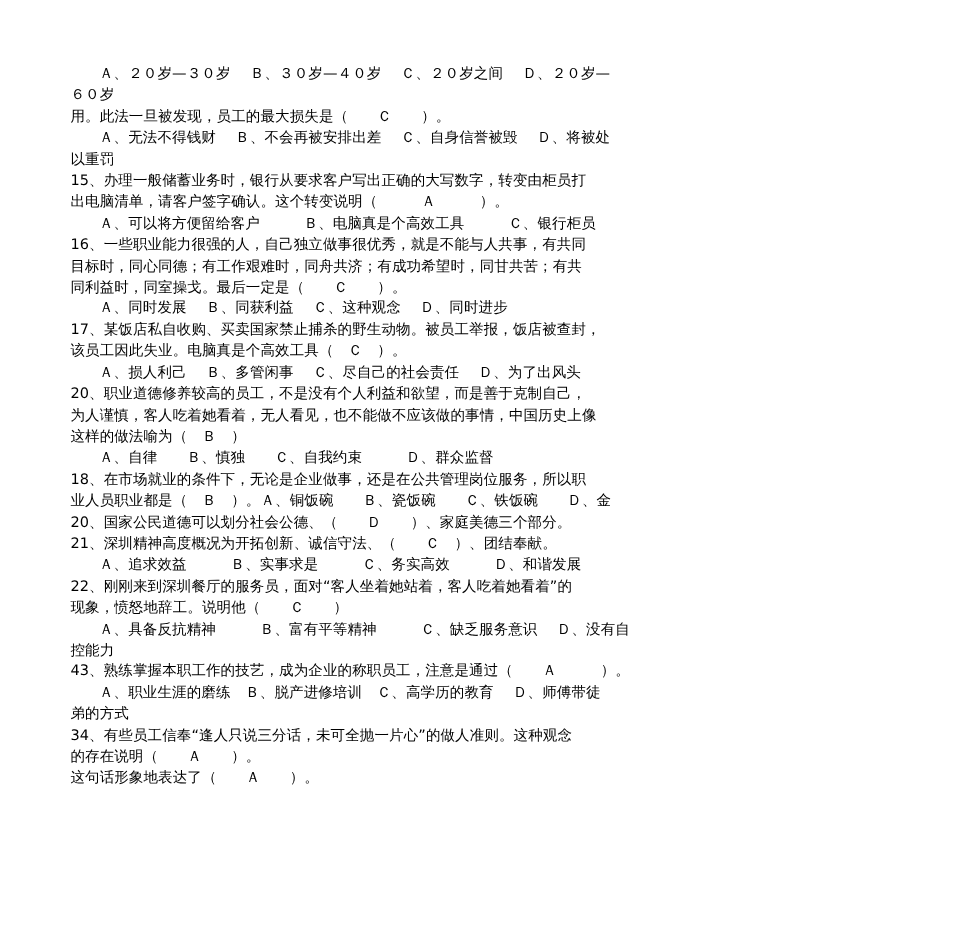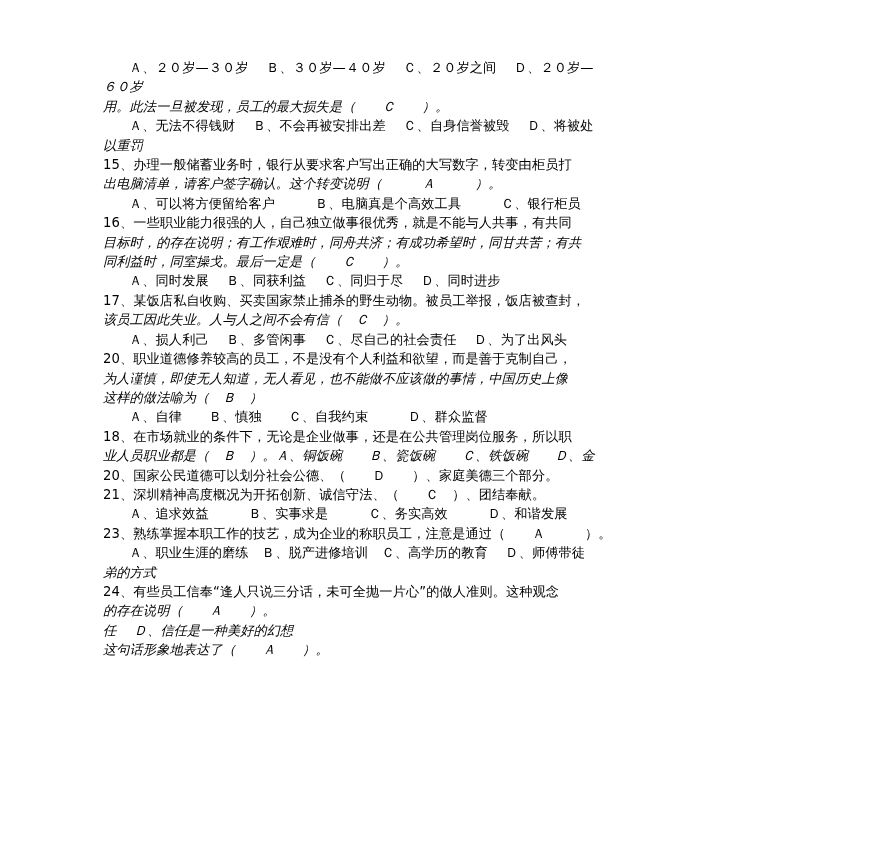--- a/index.html
+++ b/index.html
@@ -18,7 +18,7 @@
     width: 870px;
     height: 842px;
     box-sizing: border-box;
-    padding: 58px 96px 0 103px;
+    padding: 58px 96px 0 64px;
   }
   .doc-body {
     font-size: 13.2px;

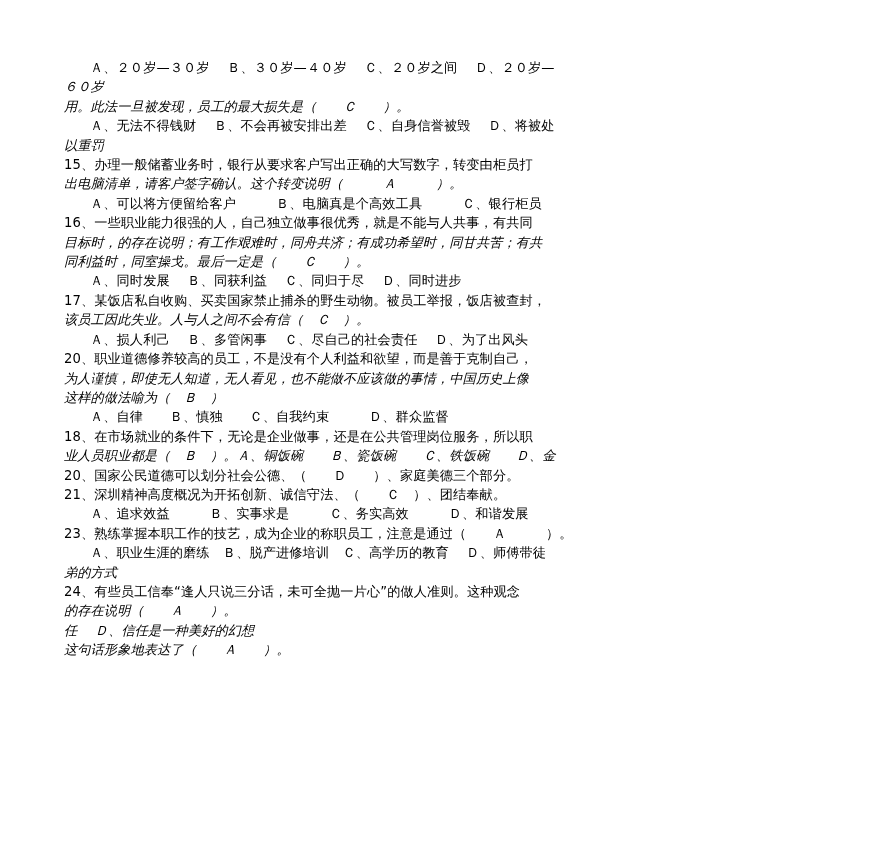--- a/index.html
+++ b/index.html
@@ -42,7 +42,6 @@
   .cont {
     display: block;
     text-indent: 0;
-    font-style: italic;
   }
 </style>
 </head>

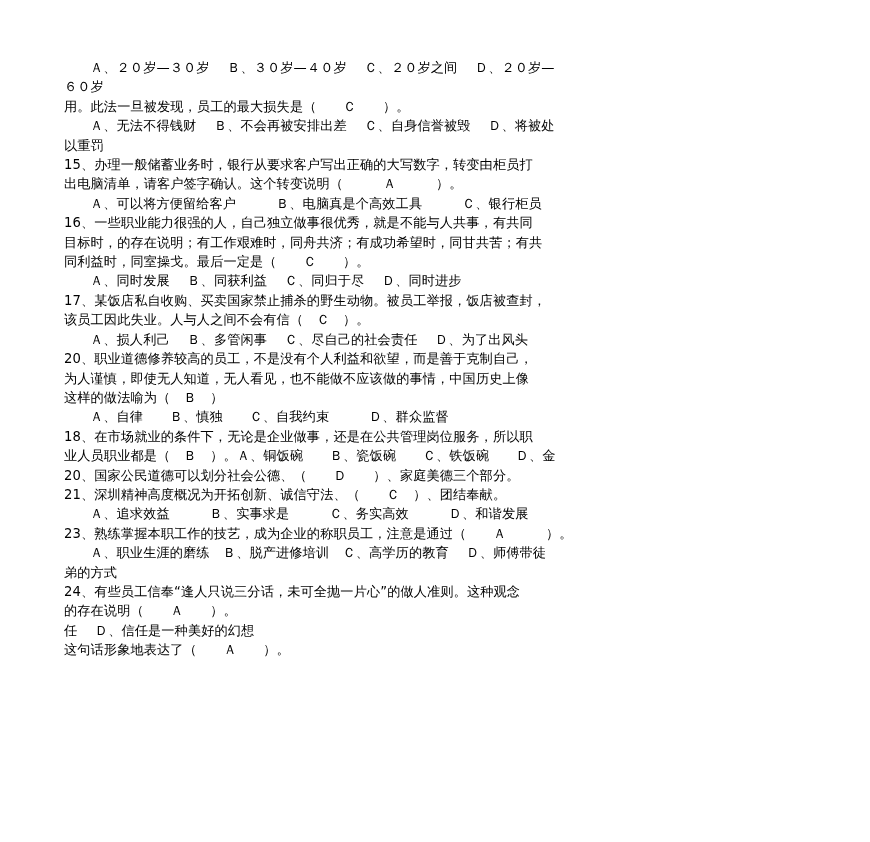--- a/index.html
+++ b/index.html
@@ -69,7 +69,7 @@
 
     <div class="q">
       <span class="stem">16、一些职业能力很强的人，自己独立做事很优秀，就是不能与人共事，有共同</span>
-      <span class="cont">目标时，的存在说明；有工作艰难时，同舟共济；有成功希望时，同甘共苦；有共</span>
+      <span class="cont">目标时，同心同德；有工作艰难时，同舟共济；有成功希望时，同甘共苦；有共</span>
       <span class="cont">同利益时，同室操戈。最后一定是（　　Ｃ　　）。</span>
       <span class="opts">Ａ、同时发展　 Ｂ、同获利益　 Ｃ、同归于尽　 Ｄ、同时进步</span>
     </div>

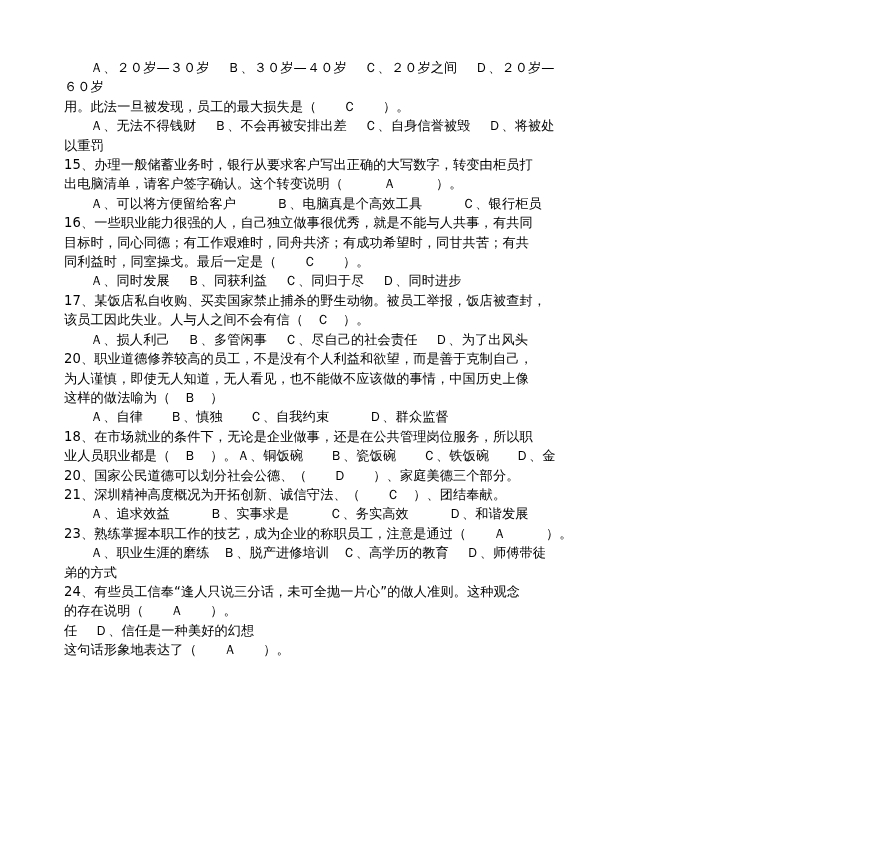--- a/index.html
+++ b/index.html
@@ -71,7 +71,7 @@
       <span class="stem">16、一些职业能力很强的人，自己独立做事很优秀，就是不能与人共事，有共同</span>
       <span class="cont">目标时，同心同德；有工作艰难时，同舟共济；有成功希望时，同甘共苦；有共</span>
       <span class="cont">同利益时，同室操戈。最后一定是（　　Ｃ　　）。</span>
-      <span class="opts">Ａ、同时发展　 Ｂ、同获利益　 Ｃ、同归于尽　 Ｄ、同时进步</span>
+      <span class="opts">Ａ、同时发展　 Ｂ、同获利益　 Ｃ、这种观念　 Ｄ、同时进步</span>
     </div>
 
     <div class="q">

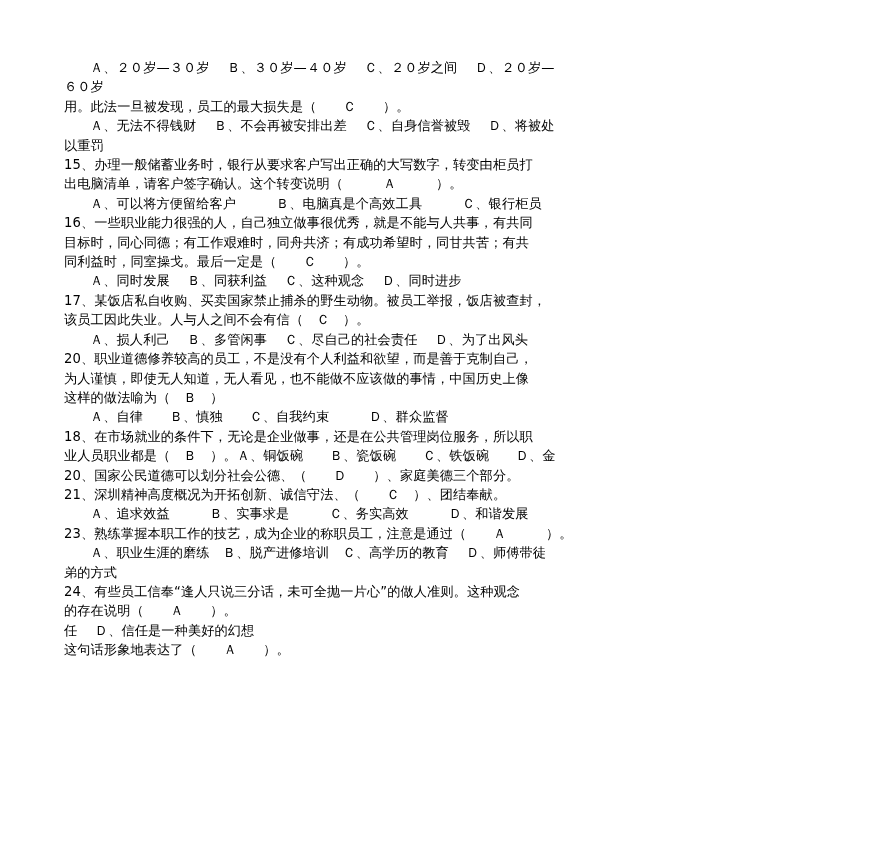--- a/index.html
+++ b/index.html
@@ -76,7 +76,7 @@
 
     <div class="q">
       <span class="stem">17、某饭店私自收购、买卖国家禁止捕杀的野生动物。被员工举报，饭店被查封，</span>
-      <span class="cont">该员工因此失业。人与人之间不会有信（　Ｃ　）。</span>
+      <span class="cont">该员工因此失业。电脑真是个高效工具（　Ｃ　）。</span>
       <span class="opts">Ａ、损人利己　 Ｂ、多管闲事　 Ｃ、尽自己的社会责任　 Ｄ、为了出风头</span>
     </div>
 

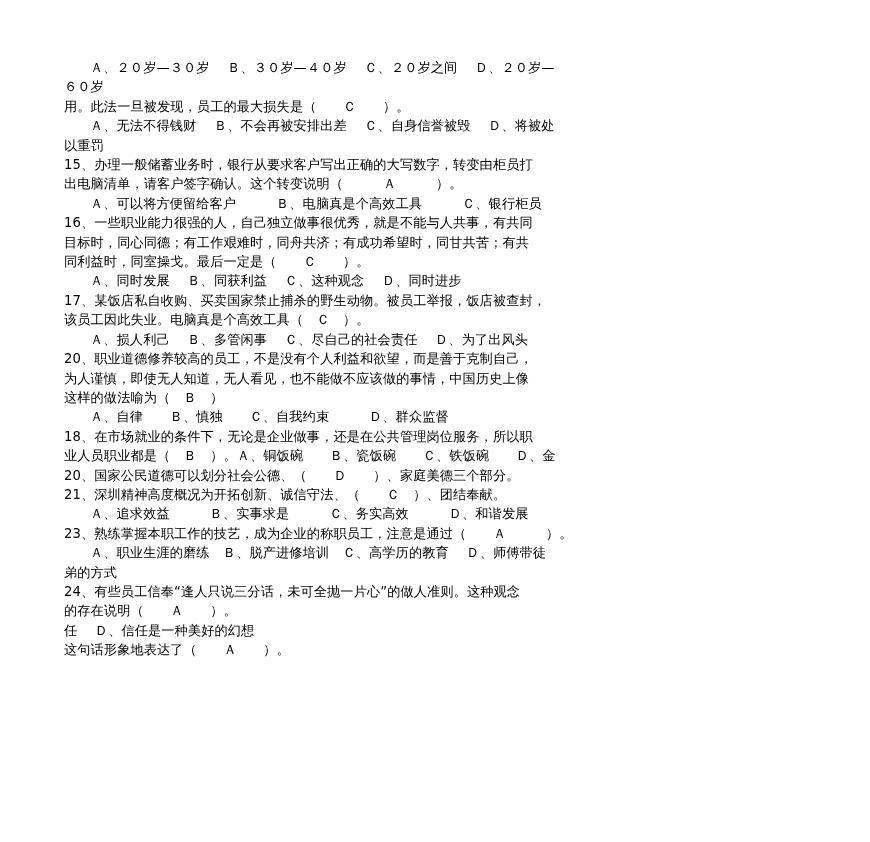--- a/index.html
+++ b/index.html
@@ -82,7 +82,7 @@
 
     <div class="q">
       <span class="stem">20、职业道德修养较高的员工，不是没有个人利益和欲望，而是善于克制自己，</span>
-      <span class="cont">为人谨慎，即使无人知道，无人看见，也不能做不应该做的事情，中国历史上像</span>
+      <span class="cont">为人谨慎，客人吃着她看着，无人看见，也不能做不应该做的事情，中国历史上像</span>
       <span class="cont">这样的做法喻为（　Ｂ　）</span>
       <span class="opts">Ａ、自律　　Ｂ、慎独　　Ｃ、自我约束　　　Ｄ、群众监督</span>
     </div>

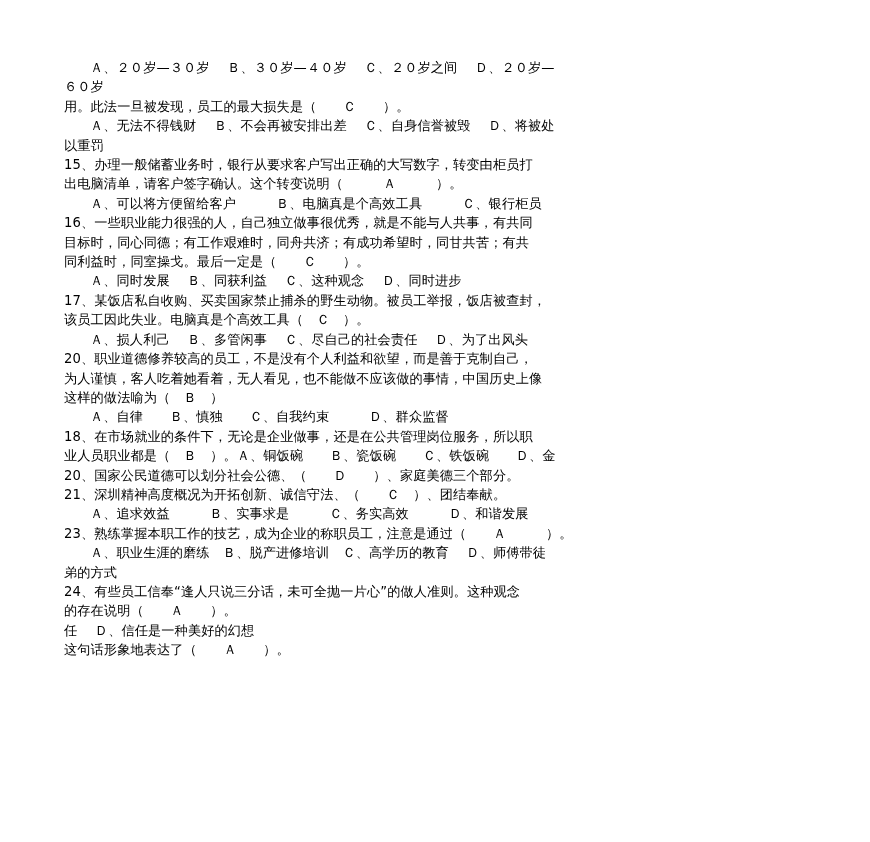--- a/index.html
+++ b/index.html
@@ -101,6 +101,12 @@
       <span class="opts">Ａ、追求效益　　　Ｂ、实事求是　　　Ｃ、务实高效　　　Ｄ、和谐发展</span>
     </div>
 
+    <div class="q">
+      <span class="stem">22、刚刚来到深圳餐厅的服务员，面对“客人坐着她站着，客人吃着她看着”的</span>
+      <span class="cont">现象，愤怒地辞工。说明他（　　Ｃ　　）</span>
+      <span class="opts">Ａ、具备反抗精神　　　Ｂ、富有平等精神　　　Ｃ、缺乏服务意识　 Ｄ、没有自</span>
+      <span class="cont">控能力</span>
+    </div>
 
     <div class="q">
       <span class="stem">23、熟练掌握本职工作的技艺，成为企业的称职员工，注意是通过（　　Ａ　　　）。</span>

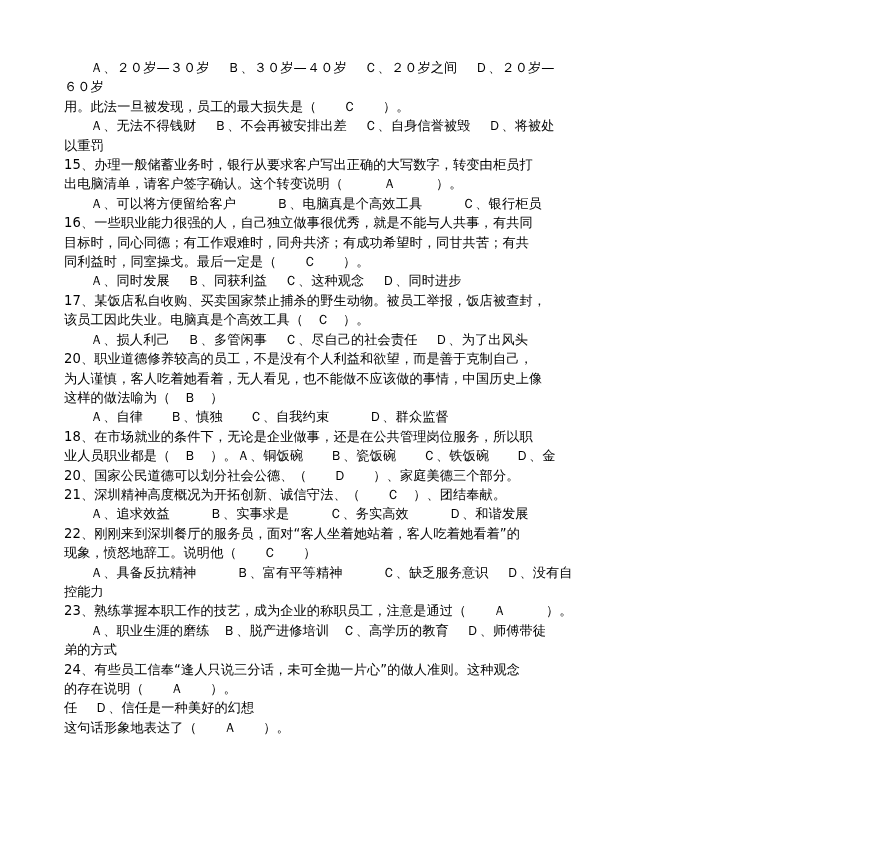--- a/index.html
+++ b/index.html
@@ -109,7 +109,7 @@
     </div>
 
     <div class="q">
-      <span class="stem">23、熟练掌握本职工作的技艺，成为企业的称职员工，注意是通过（　　Ａ　　　）。</span>
+      <span class="stem">43、熟练掌握本职工作的技艺，成为企业的称职员工，注意是通过（　　Ａ　　　）。</span>
       <span class="opts">Ａ、职业生涯的磨练　Ｂ、脱产进修培训　Ｃ、高学历的教育　 Ｄ、师傅带徒</span>
       <span class="cont">弟的方式</span>
     </div>

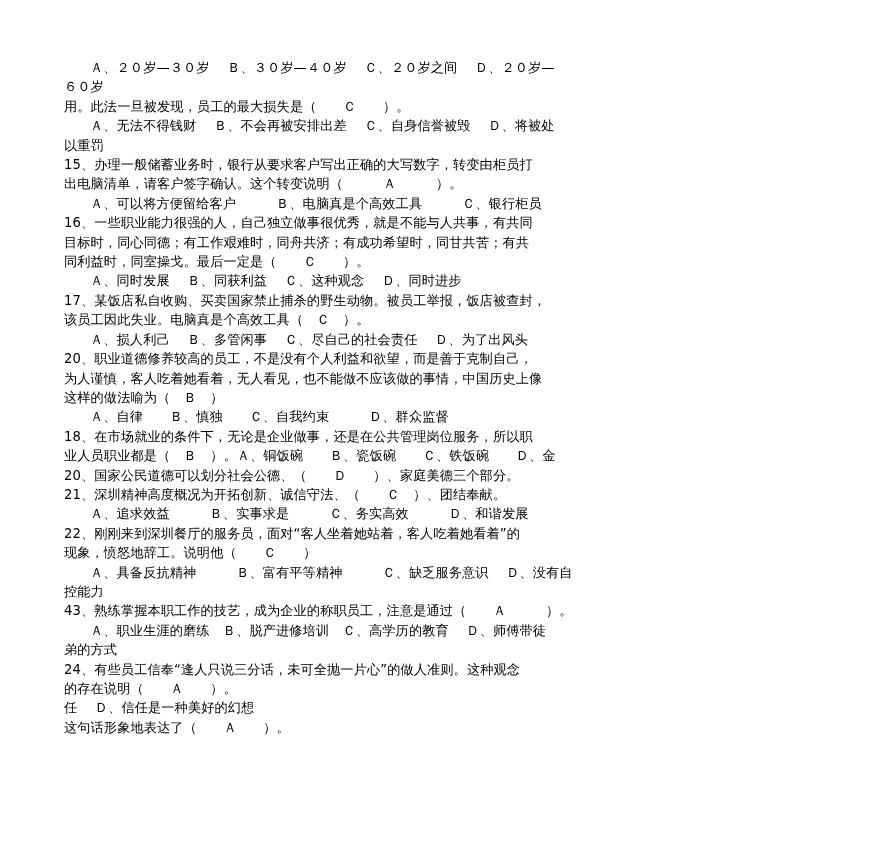--- a/index.html
+++ b/index.html
@@ -115,7 +115,7 @@
     </div>
 
     <div class="q">
-      <span class="stem">24、有些员工信奉“逢人只说三分话，未可全抛一片心”的做人准则。这种观念</span>
+      <span class="stem">34、有些员工信奉“逢人只说三分话，未可全抛一片心”的做人准则。这种观念</span>
       <span class="cont">的存在说明（　　Ａ　　）。</span>
       <span class="cont">任　 Ｄ、信任是一种美好的幻想</span>
     </div>

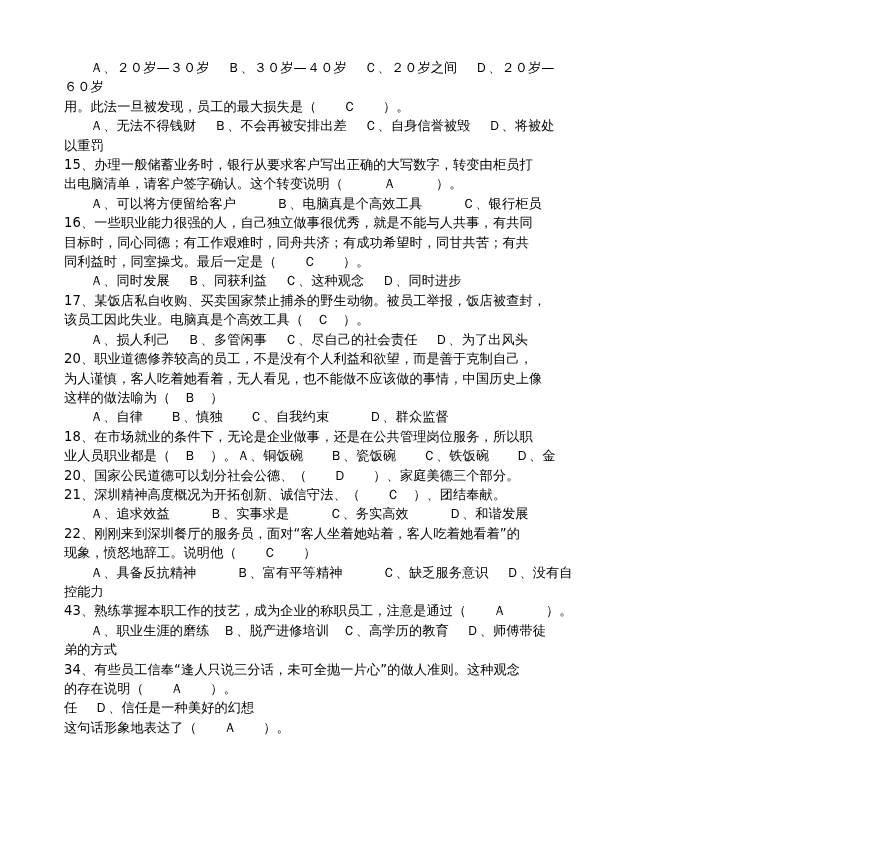--- a/index.html
+++ b/index.html
@@ -117,7 +117,6 @@
     <div class="q">
       <span class="stem">34、有些员工信奉“逢人只说三分话，未可全抛一片心”的做人准则。这种观念</span>
       <span class="cont">的存在说明（　　Ａ　　）。</span>
-      <span class="cont">任　 Ｄ、信任是一种美好的幻想</span>
     </div>
 
     <div class="q">

